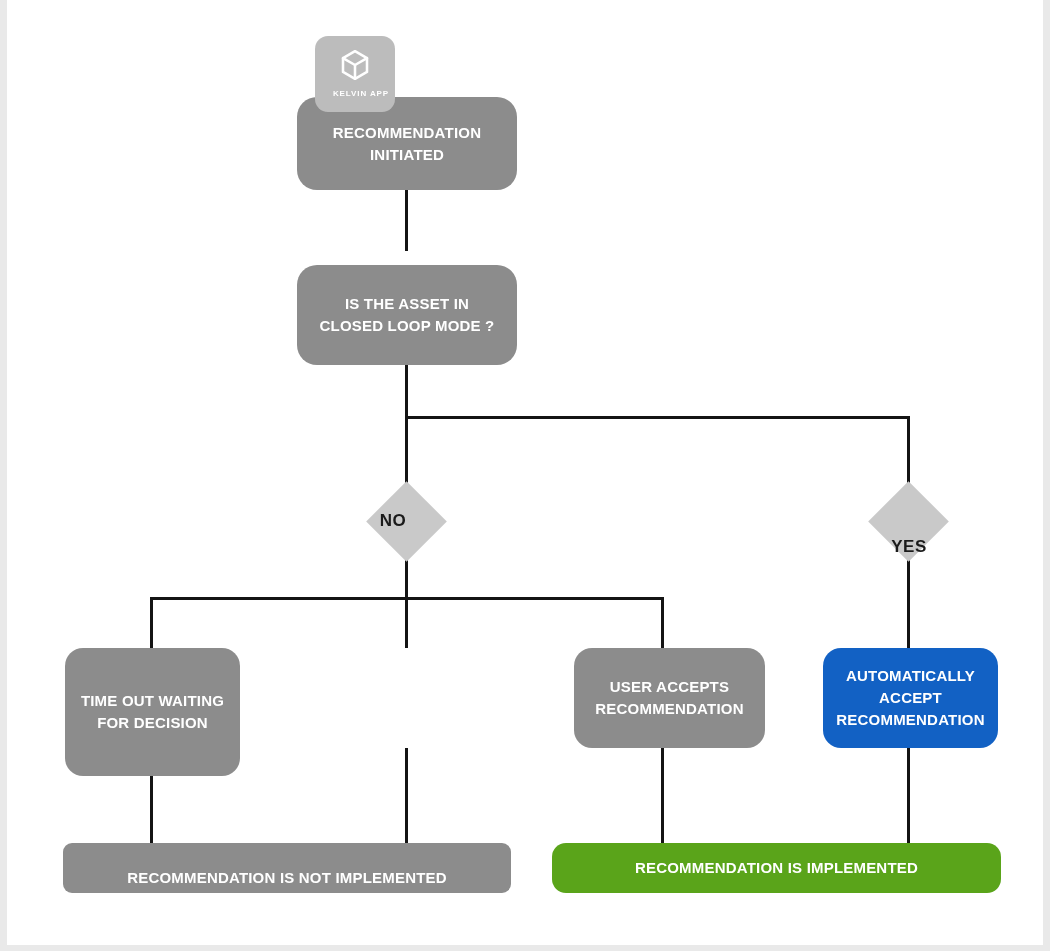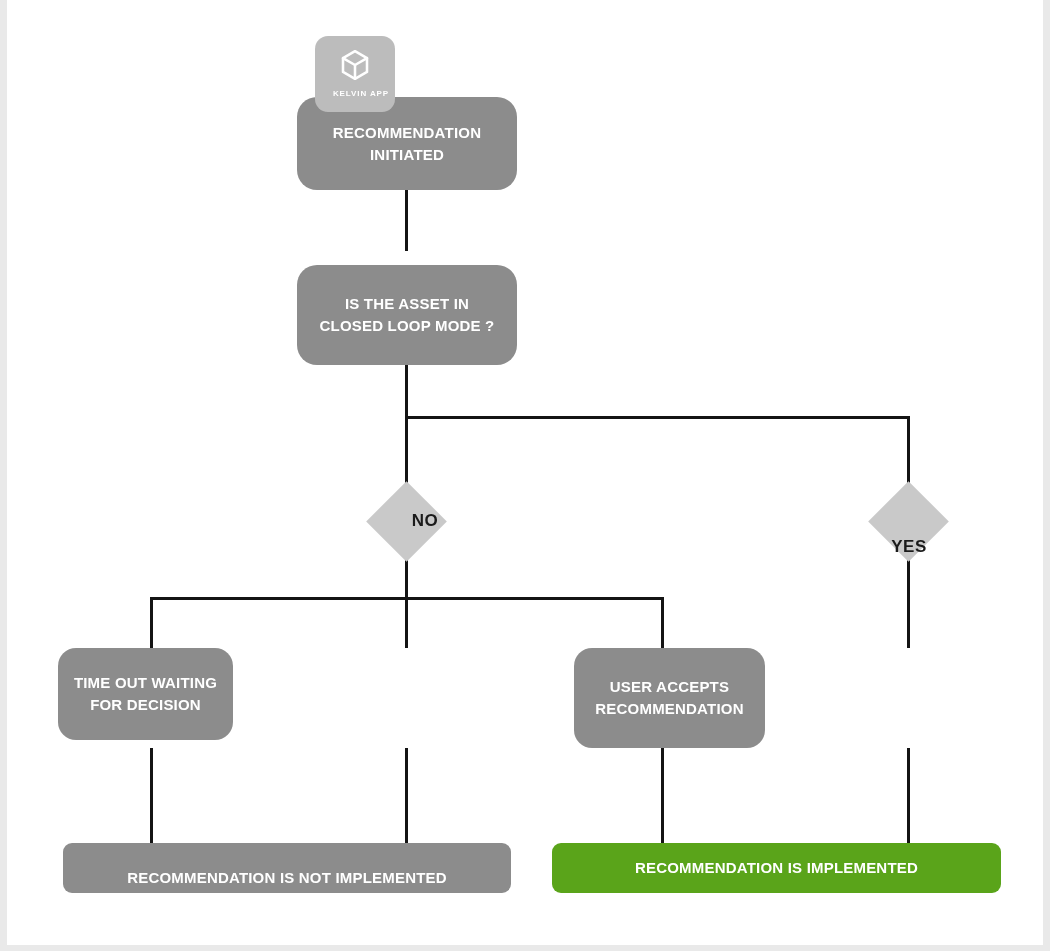--- a/index.html
+++ b/index.html
@@ -99,7 +99,7 @@
   </div>
 
   <div class="diamond" style="left:378px;top:493px;"></div>
-  <div class="diamond-label" style="left:380px;top:511px;">NO</div>
+  <div class="diamond-label" style="left:348px;top:511px;">NO</div>
 
   <div class="diamond" style="left:880px;top:493px;"></div>
   <div class="diamond-label" style="left:864px;top:511px;margin-top:26px;">YES</div>

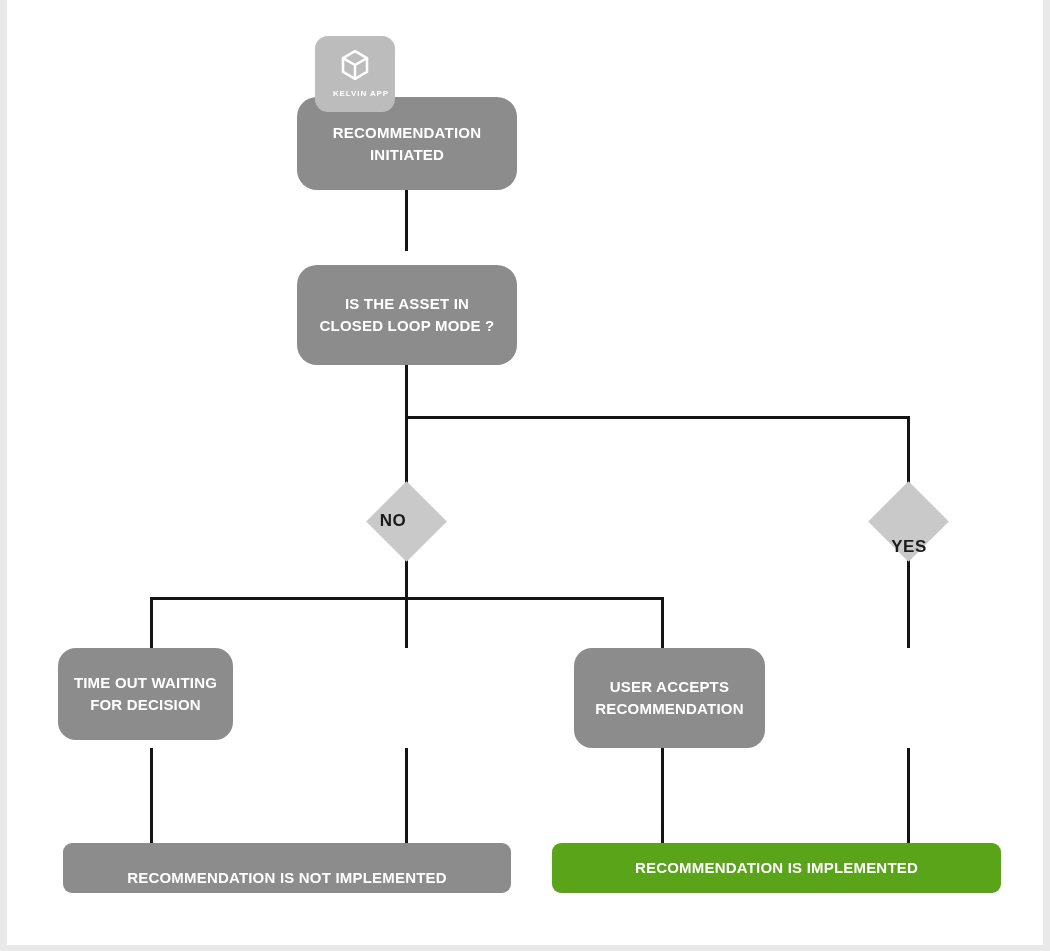--- a/index.html
+++ b/index.html
@@ -113,6 +113,9 @@
     <span>USER ACCEPTS RECOMMENDATION</span>
   </div>
 
+  <div class="node small blue" style="left:823px;top:648px;width:175px;height:100px;">
+    <span>AUTOMATICALLY ACCEPT RECOMMENDATION</span>
+  </div>
 
   <div class="node bar" style="left:63px;top:843px;width:448px;height:50px;align-items:flex-end;">
     <span>RECOMMENDATION IS NOT IMPLEMENTED</span>

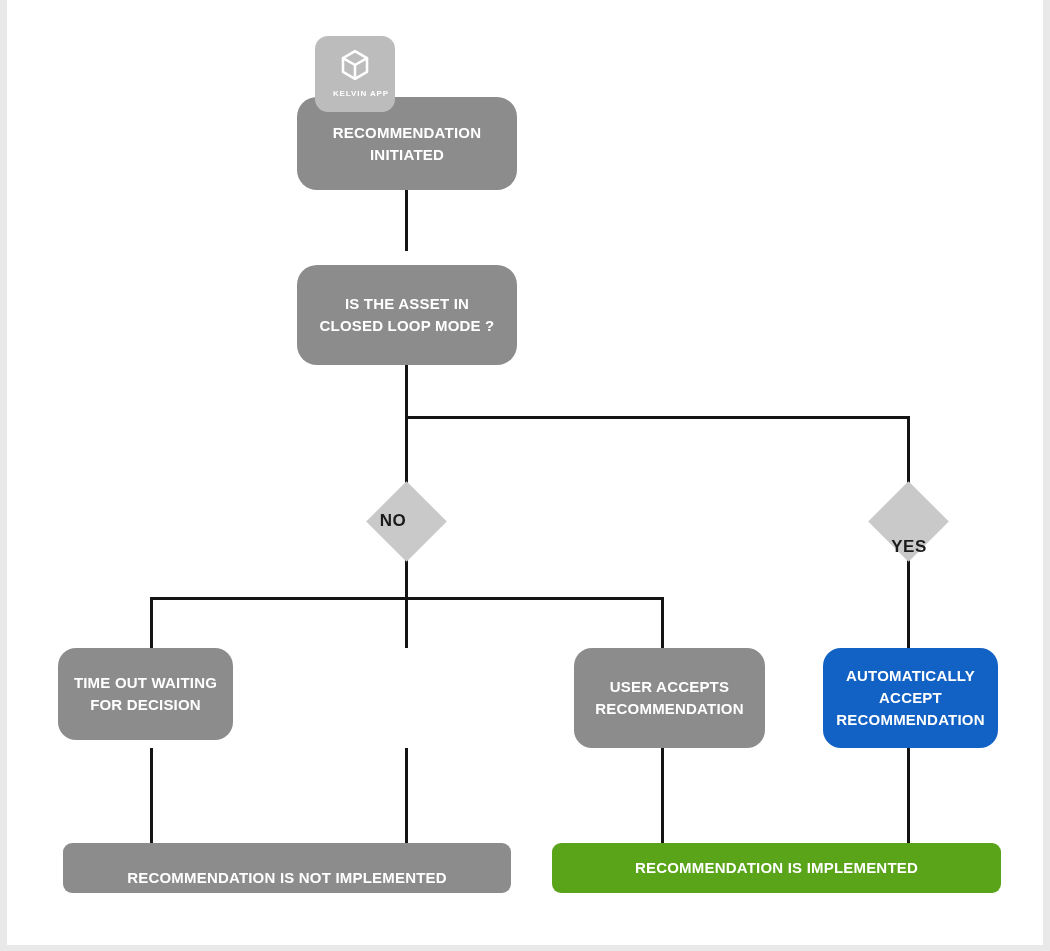--- a/index.html
+++ b/index.html
@@ -104,7 +104,7 @@
   <div class="diamond" style="left:880px;top:493px;"></div>
   <div class="diamond-label" style="left:864px;top:511px;margin-top:26px;">YES</div>
 
-  <div class="node small" style="left:58px;top:648px;width:175px;height:92px;">
+  <div class="node small" style="left:65px;top:648px;width:175px;height:128px;">
     <span>TIME OUT WAITING FOR DECISION</span>
   </div>
 

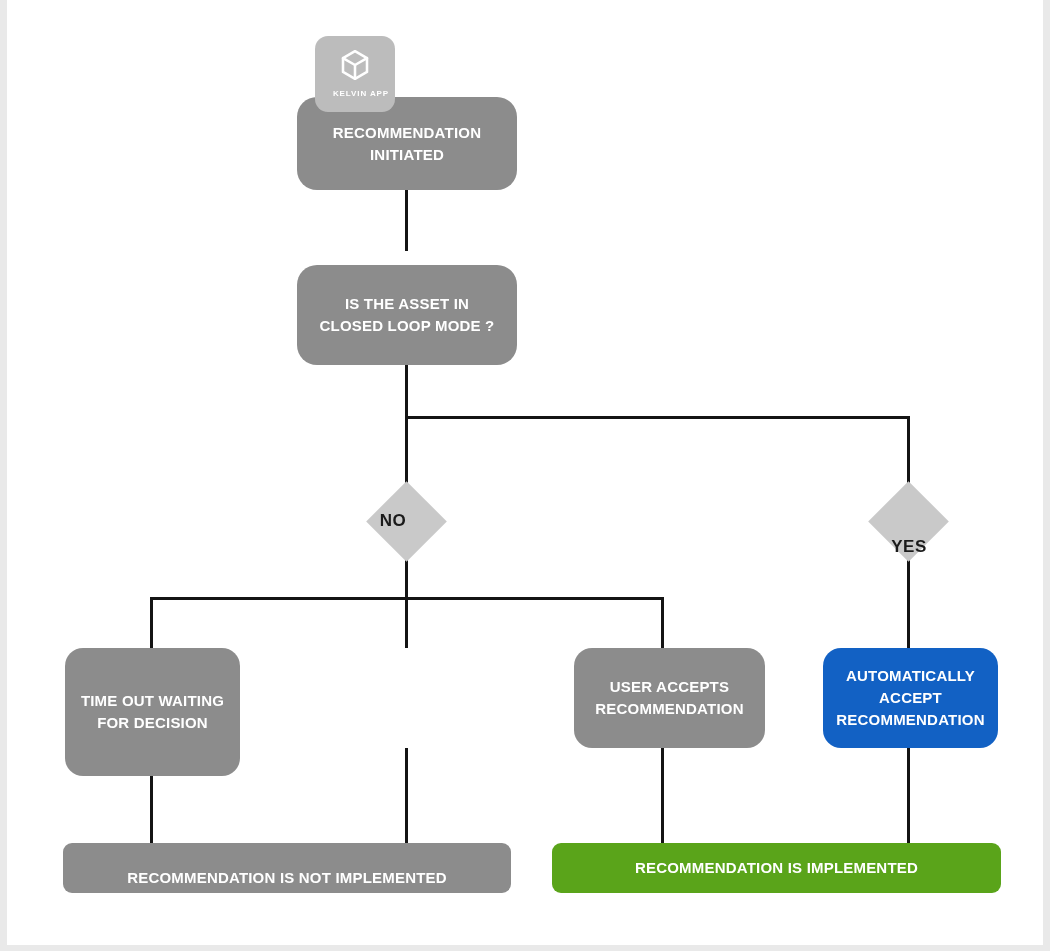--- a/index.html
+++ b/index.html
@@ -32,7 +32,7 @@
   .node.small{border-radius:18px;}
   .node.bar{border-radius:9px;padding:4px 10px;}
   .node.blue{background:var(--blue,#1261c4);}
-  .node.green{background:var(--green,#5aa41a);}
+  .node.green{background:var(--green,#5aa41a);border-radius:14px;}
 
   
   .diamond{

